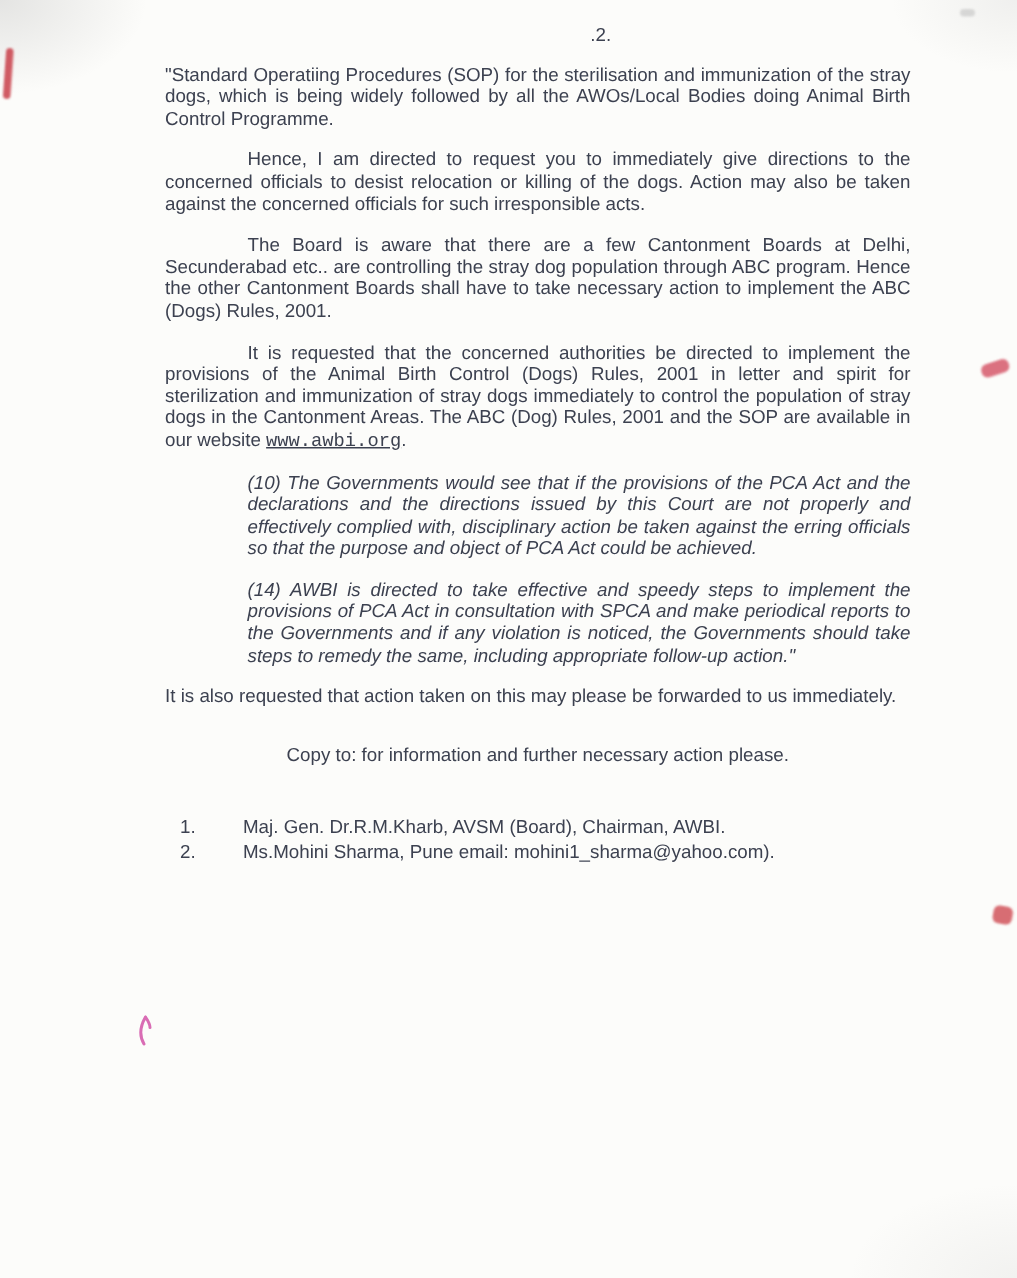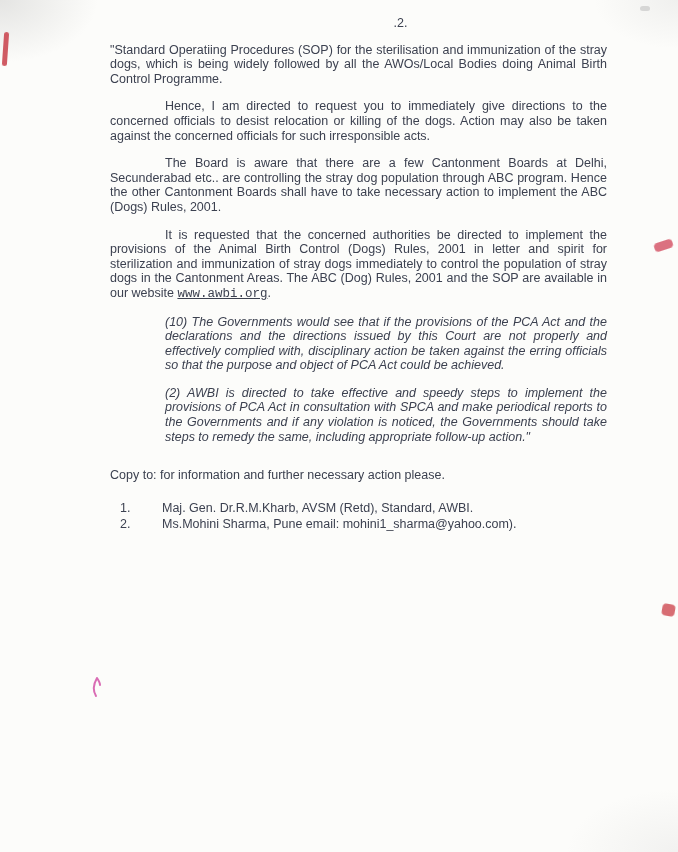--- a/index.html
+++ b/index.html
@@ -91,7 +91,7 @@
 
 
     <p class="quote">(10) The Governments would see that if the provisions of the PCA Act and the declarations and the directions issued by this Court are not properly and effectively complied with, disciplinary action be taken against the erring officials so that the purpose and object of PCA Act could be achieved.</p>
-    <p class="quote">(2) AWBI is directed to take effective and speedy steps to implement the provisions of PCA Act in consultation with SPCA and make periodical reports to the Governments and if any violation is noticed, the Governments should take steps to remedy the same, including appropriate follow-up action."</p>
+    <p class="quote">(14) AWBI is directed to take effective and speedy steps to implement the provisions of PCA Act in consultation with SPCA and make periodical reports to the Governments and if any violation is noticed, the Governments should take steps to remedy the same, including appropriate follow-up action."</p>
 
 
 

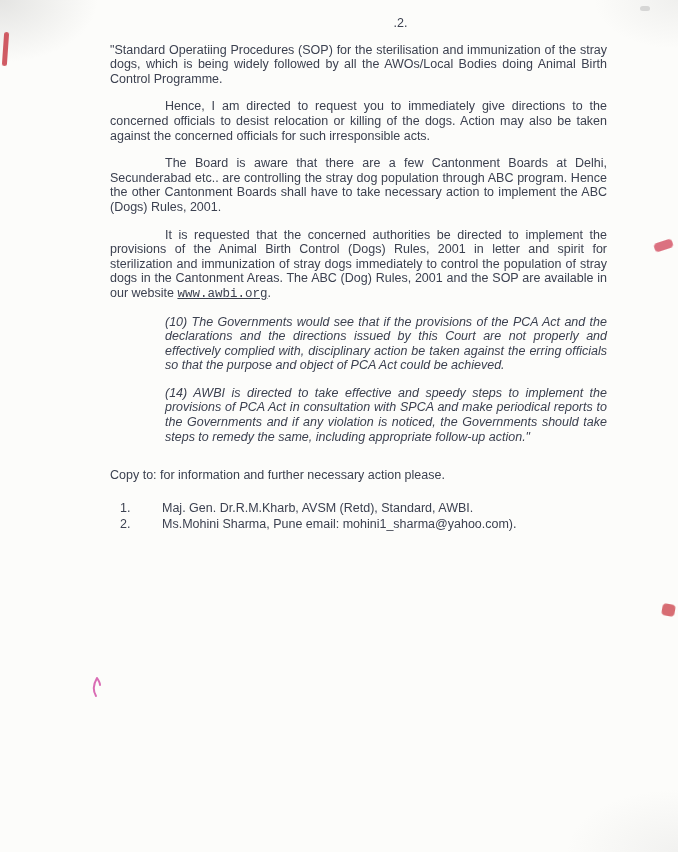--- a/index.html
+++ b/index.html
@@ -93,6 +93,7 @@
     <p class="quote">(10) The Governments would see that if the provisions of the PCA Act and the declarations and the directions issued by this Court are not properly and effectively complied with, disciplinary action be taken against the erring officials so that the purpose and object of PCA Act could be achieved.</p>
     <p class="quote">(14) AWBI is directed to take effective and speedy steps to implement the provisions of PCA Act in consultation with SPCA and make periodical reports to the Governments and if any violation is noticed, the Governments should take steps to remedy the same, including appropriate follow-up action."</p>
 
+    <p class="closing">It is also requested that action taken on this may please be forwarded to us immediately.</p>
 
 
     <div class="copy-section">

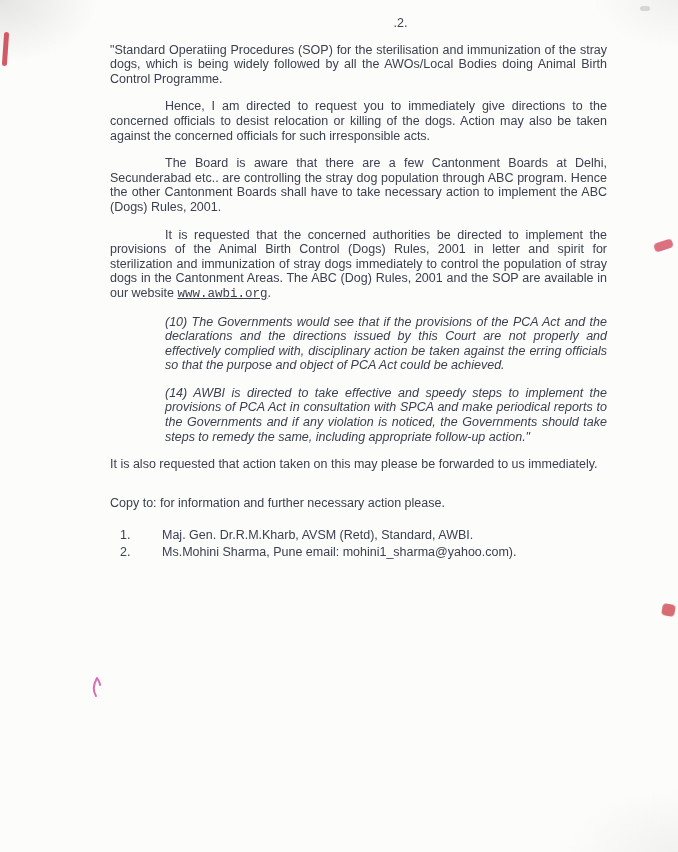--- a/index.html
+++ b/index.html
@@ -50,7 +50,7 @@
   .sig-salutation{text-align:right; padding-right:2px;}
   .sig-scrawl{display:block; margin:1px auto -2px auto;}
   .copy-section{margin-top:24px;}
-  .copy-heading{margin-bottom:18px; text-align:left;}
+  .copy-heading{margin-bottom:34px; text-align:center;}
   .copy-list{margin-left:10px;}
   .copy-row{display:flex; margin-bottom:2px;}
   .copy-num{width:42px; flex:0 0 42px;}

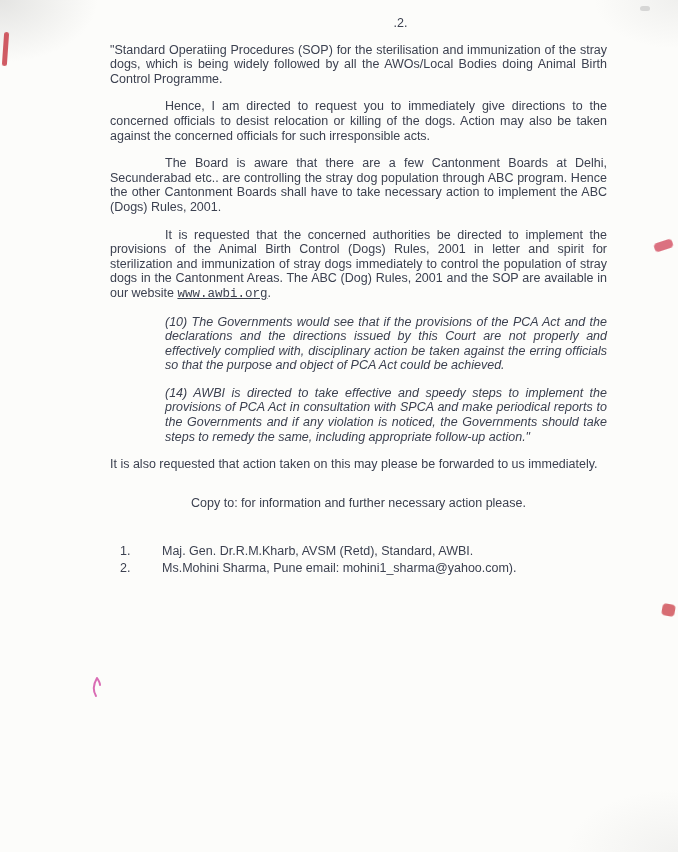--- a/index.html
+++ b/index.html
@@ -101,7 +101,7 @@
       <div class="copy-list">
         <div class="copy-row">
           <span class="copy-num">1.</span>
-          <span>Maj. Gen. Dr.R.M.Kharb, AVSM (Retd), Standard, AWBI.</span>
+          <span>Maj. Gen. Dr.R.M.Kharb, AVSM (Board), Chairman, AWBI.</span>
         </div>
         <div class="copy-row">
           <span class="copy-num">2.</span>

